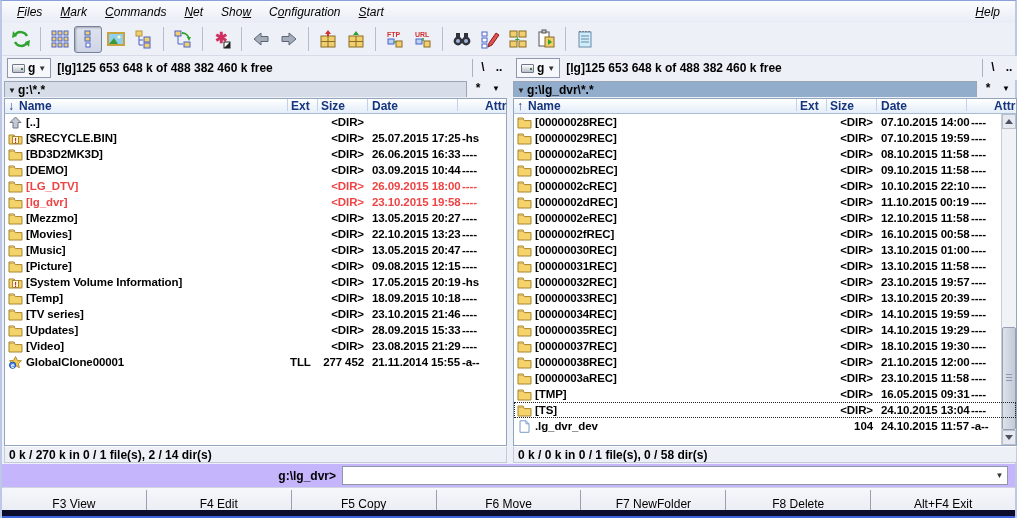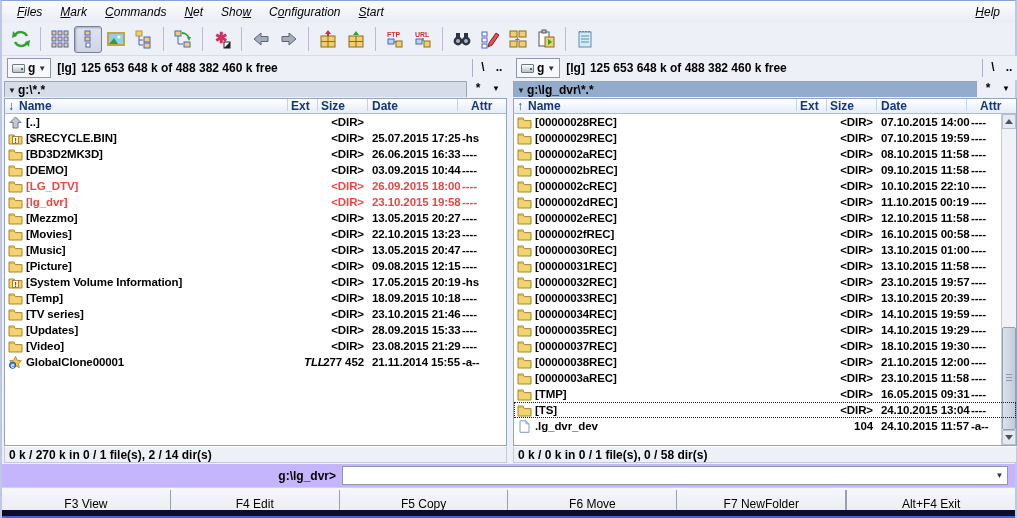--- a/index.html
+++ b/index.html
@@ -30,7 +30,7 @@
   .drive-glyph { width:13px; height:9px; background:linear-gradient(#fdfdfd,#b9bfc9); border:1px solid #6f7686; border-radius:1px; position:relative; }
   .drive-glyph:after { content:""; position:absolute; right:1px; top:3px; width:2px; height:2px; background:#3a7a3a; }
   .combo-arrow { font-size:8px; color:#333; }
-  .drive-free { margin-left:5px; white-space:nowrap; }
+  .drive-free { margin-left:0; white-space:nowrap; }
   .drive-label { margin-left:2px;text-decoration:underline; }
   .bar-right { margin-left:auto; display:flex; align-items:center; height:100%; }
   .bar-vsep { width:1px; height:18px; background:#aab2c2; margin-right:2px; }

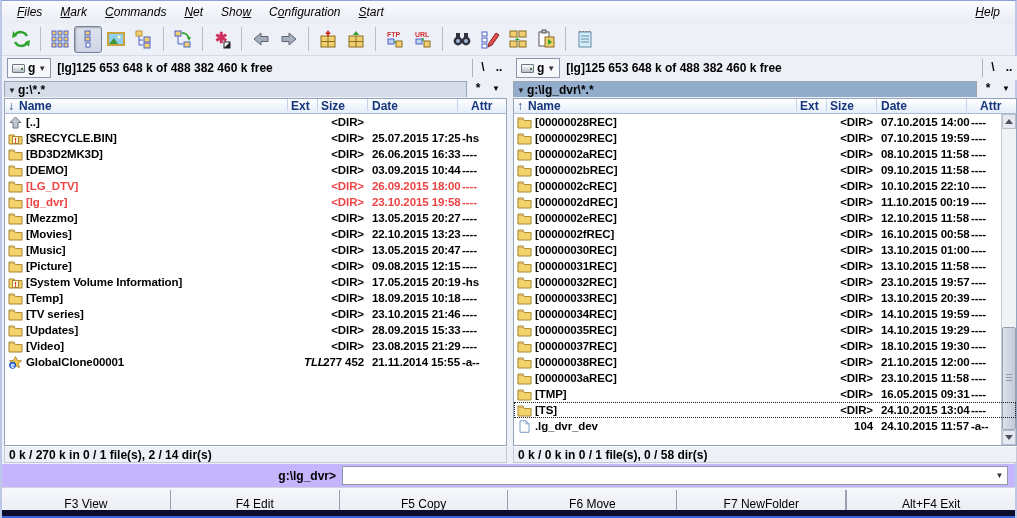--- a/index.html
+++ b/index.html
@@ -52,7 +52,7 @@
   .ch-ext  { left:286px; }
   .ch-size { left:316px; }
   .ch-date { left:367px; }
-  .ch-attr { left:466px;text-align:right; }
+  .ch-attr { left:480px;text-align:right; }
   .ch-sep { position:absolute; top:2px; width:1px; height:12px; background:#c2d3e8; }
 
   .list { position:absolute; top:58px; bottom:17px; left:0; right:0; background:#fff; border:1px solid #93a5bd; border-top:none; overflow:hidden; }

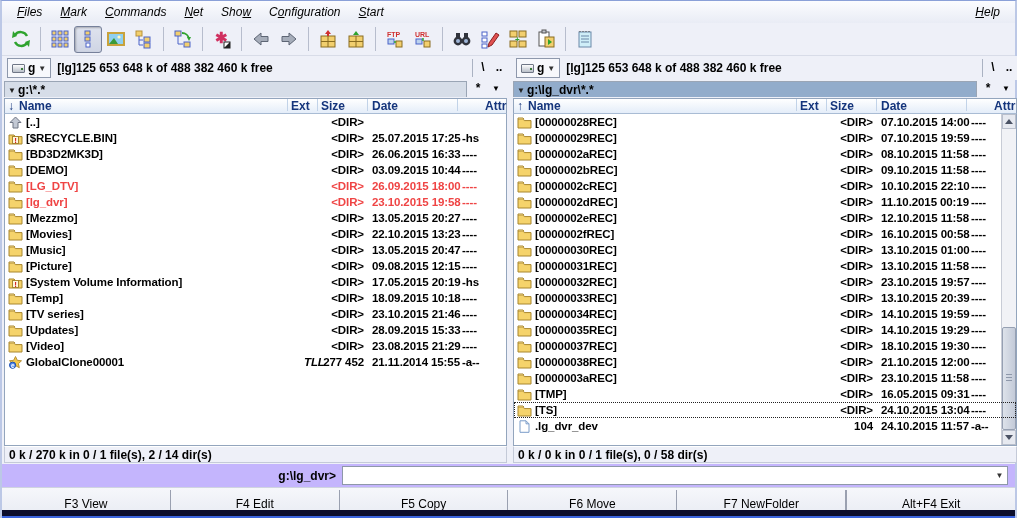--- a/index.html
+++ b/index.html
@@ -61,7 +61,7 @@
   .r-icon { left:2px; width:15px; height:13px; top:1px !important; }
   .r-icon svg { width:15px; height:13px; display:block; }
   .r-name { left:20px; }
-  .r-ext  { left:298px;font-style:italic; }
+  .r-ext  { left:284px; }
   .r-size { left:296px; width:62px; text-align:right; }
   .r-date { left:366px; }
   .r-attr { left:456px; }

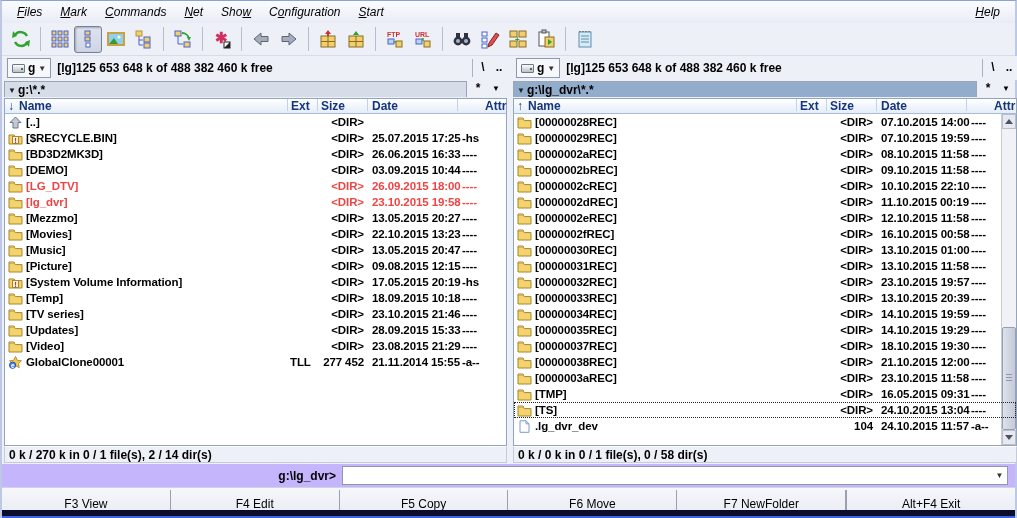--- a/index.html
+++ b/index.html
@@ -885,6 +885,7 @@
       <div class="fn-sep"></div>
       <button class="fn-btn">F7 NewFolder</button>
       <div class="fn-sep"></div>
+      <button class="fn-btn">F8 Delete</button>
       <div class="fn-sep"></div>
       <button class="fn-btn">Alt+F4 Exit</button>
     </div>

